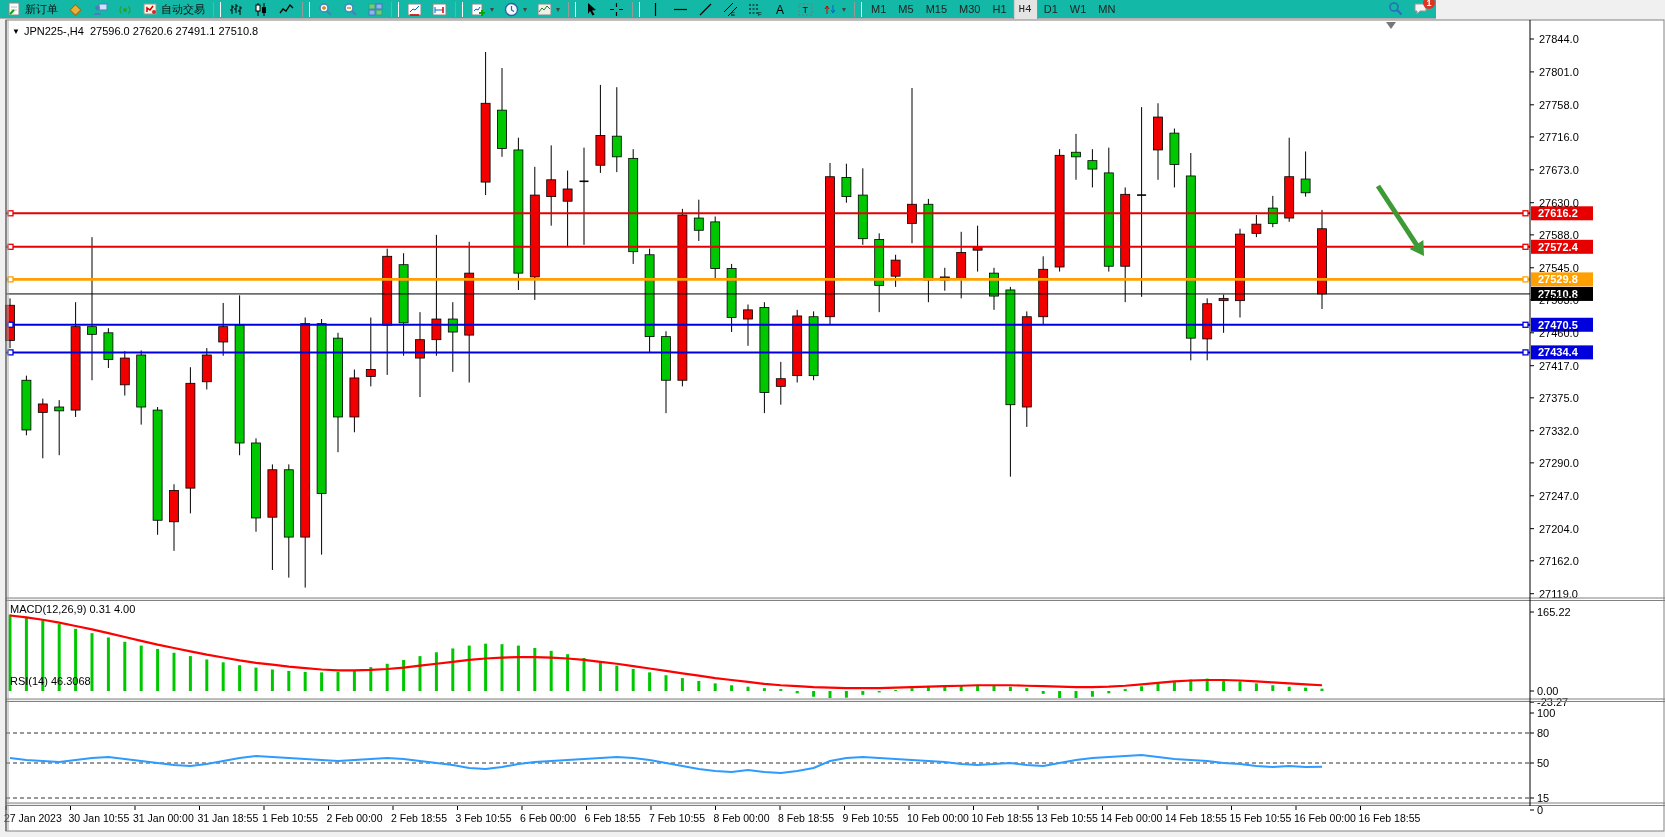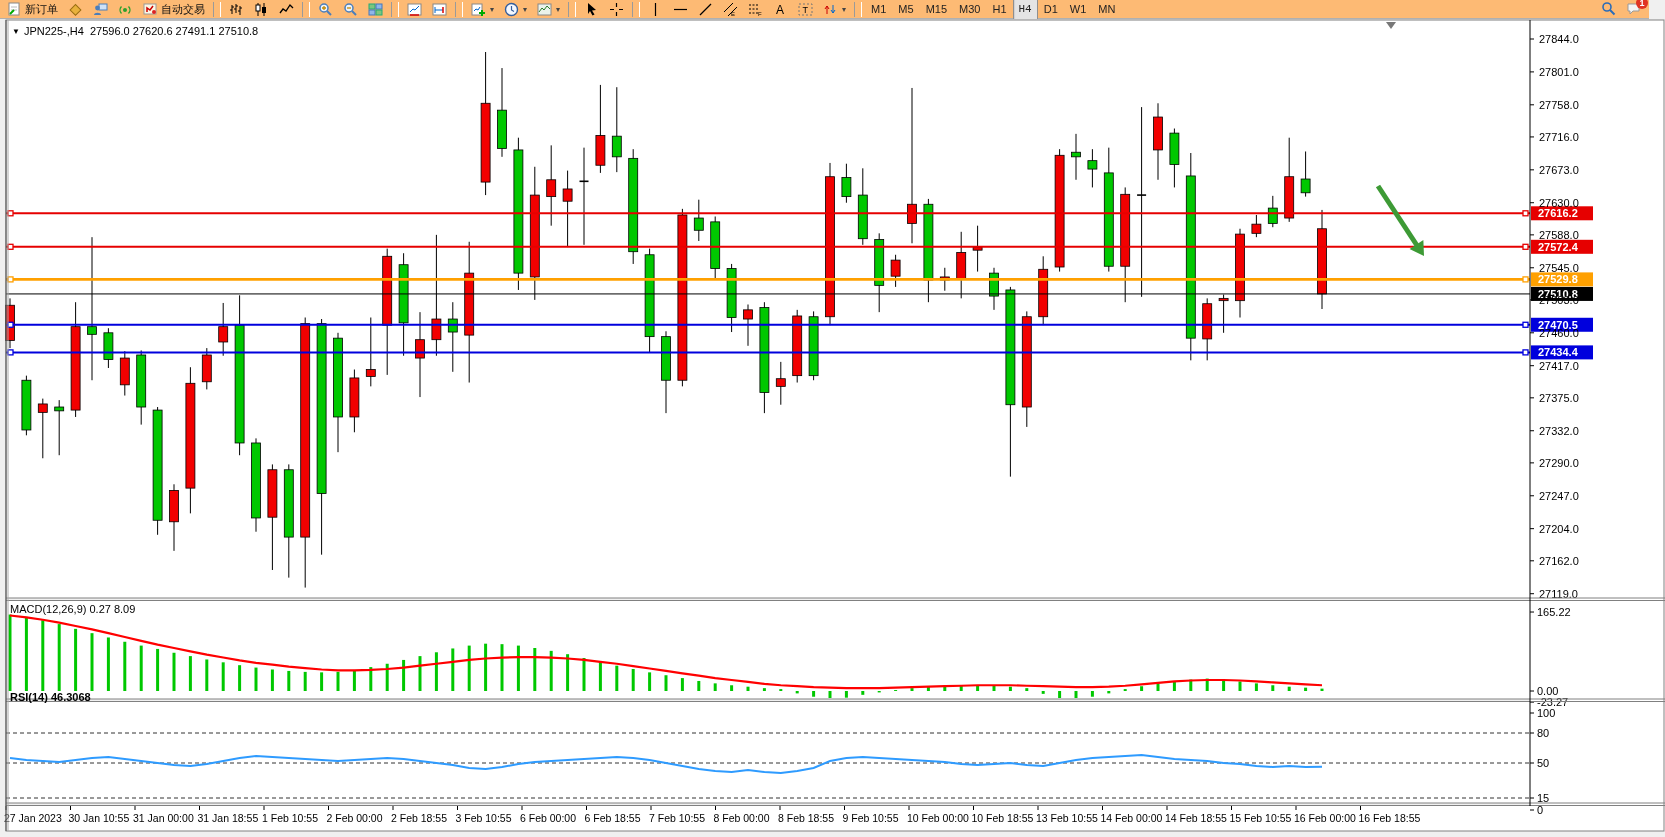--- a/index.html
+++ b/index.html
@@ -6,7 +6,7 @@
   body{width:1665px;height:837px;overflow:hidden;position:relative;
        background:#f0f0f0;font-family:"Liberation Sans",sans-serif;}
   
-  #toolbar{position:absolute;left:0;top:0;width:1649px;height:19px;background:#fdba74;
+  #toolbar{position:absolute;left:0;top:0;width:1436px;height:19px;background:#14b8a6;
            border-bottom:1px solid #b0b0b0;display:flex;align-items:center;font-size:11px;
            padding-left:2px;box-sizing:border-box;white-space:nowrap;}
   .tb-group{display:flex;align-items:center;height:100%;}

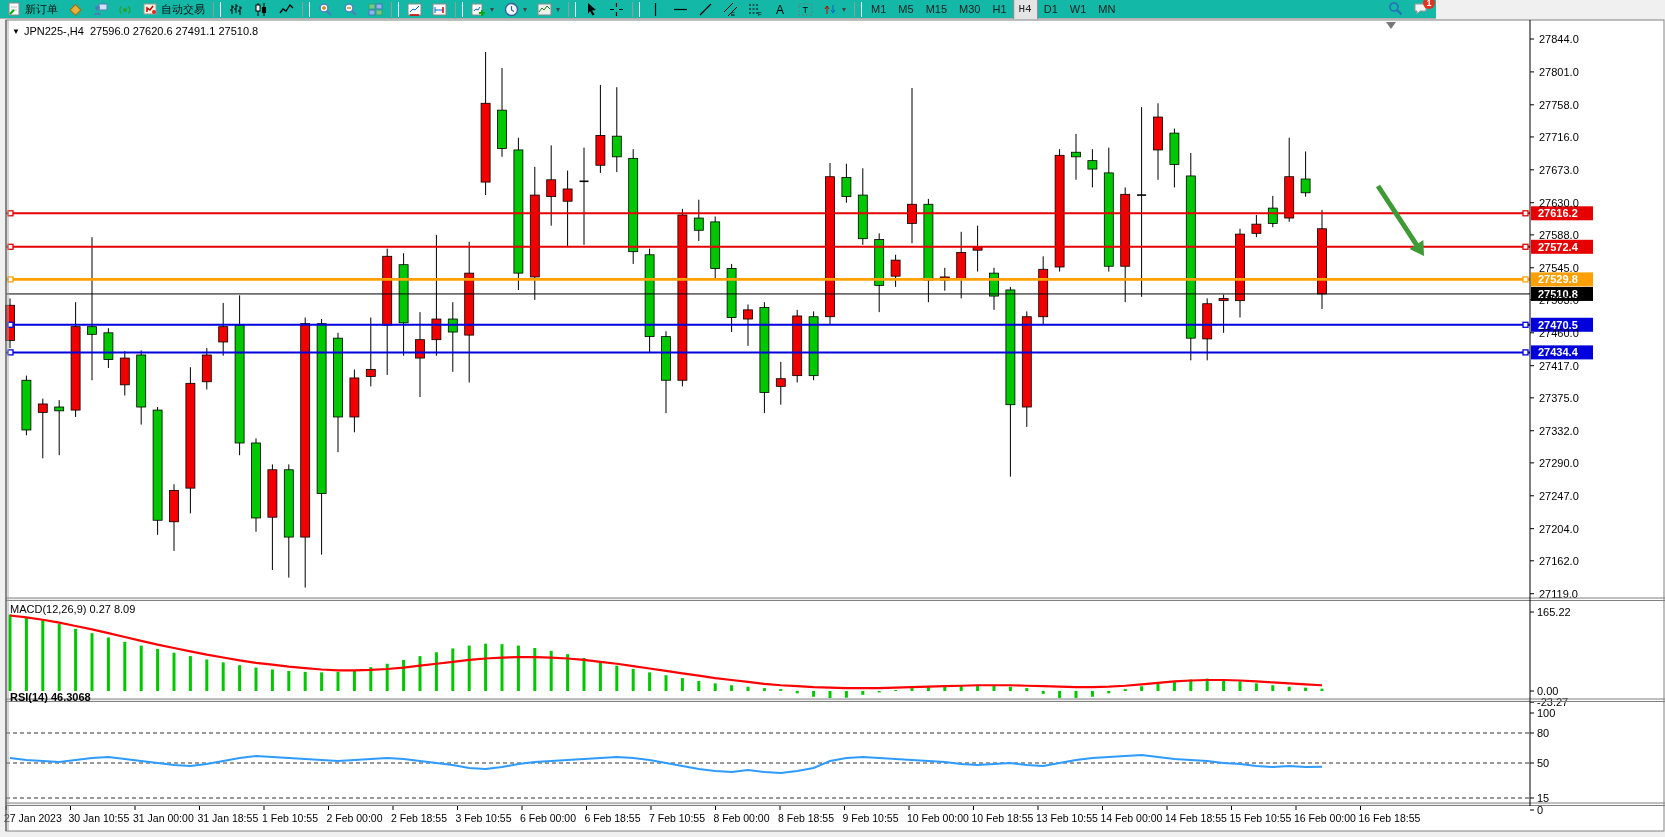--- a/index.html
+++ b/index.html
@@ -720,7 +720,7 @@
 <div class="panel-label" id="main-title">
   <span class="tri">▼</span><span>JPN225-,H4</span>&nbsp;&nbsp;<span>27596.0 27620.6 27491.1 27510.8</span>
 </div>
-<div class="panel-label" id="macd-title">MACD(12,26,9) 0.27 8.09</div>
+<div class="panel-label" id="macd-title">MACD(12,26,9) 0.31 4.00</div>
 <div class="panel-label" id="rsi-title">RSI(14) 46.3068</div>
 
 </body></html>

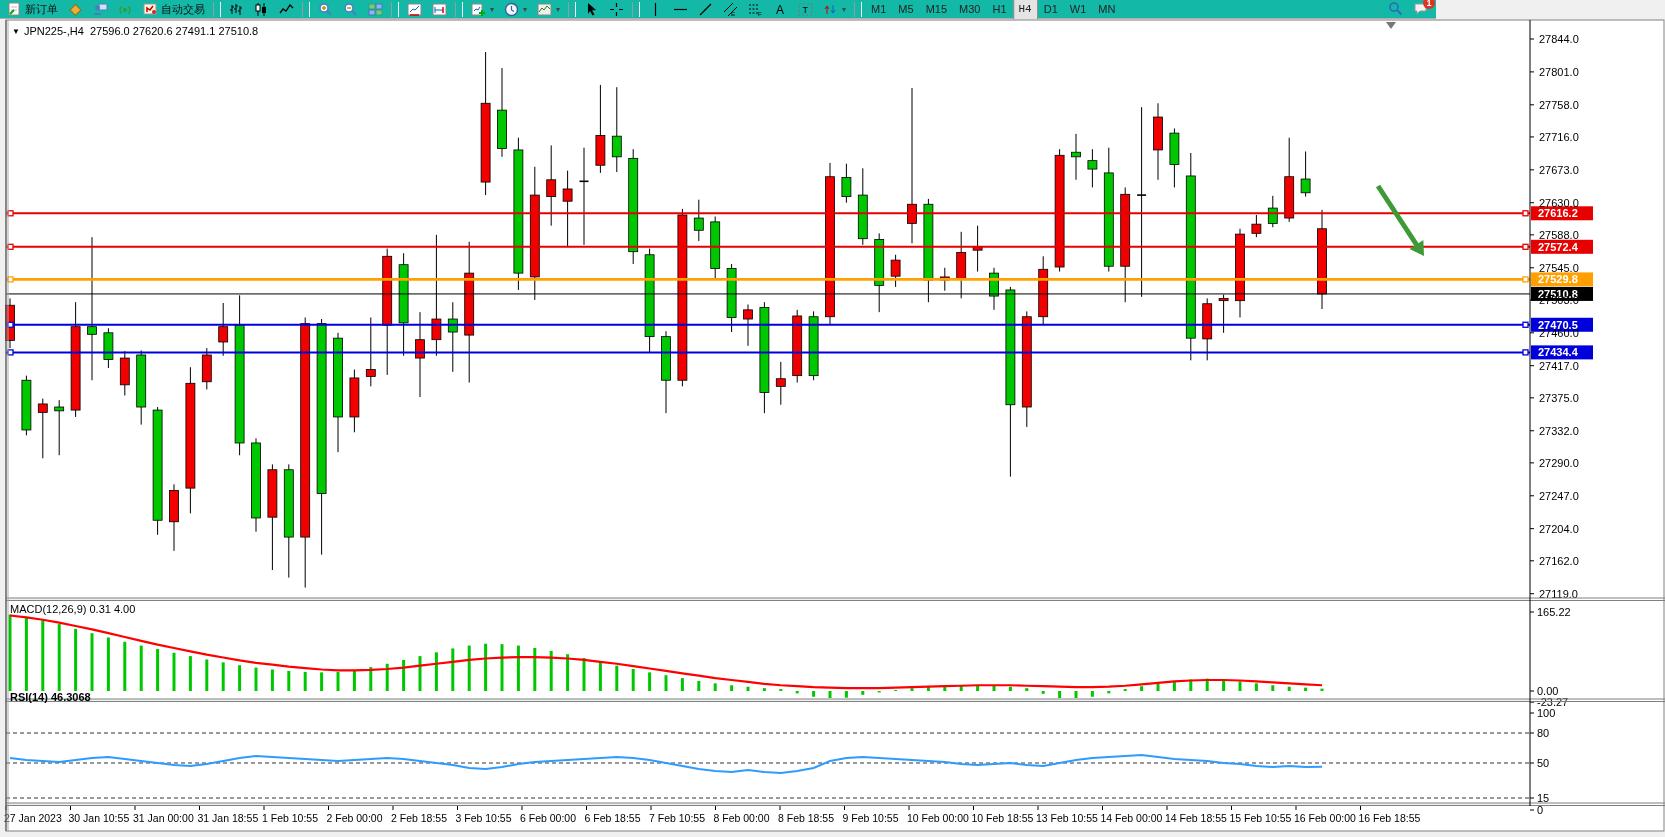--- a/index.html
+++ b/index.html
@@ -26,7 +26,7 @@
   #main-title{left:12px;top:25px;}
   #main-title .tri{font-size:8px;vertical-align:1px;margin-right:4px;}
   #macd-title{left:10px;top:603px;}
-  #rsi-title{left:10px;top:691px;font-weight:bold;}
+  #rsi-title{left:10px;top:675px;}
 </style>
 </head>
 <body>

